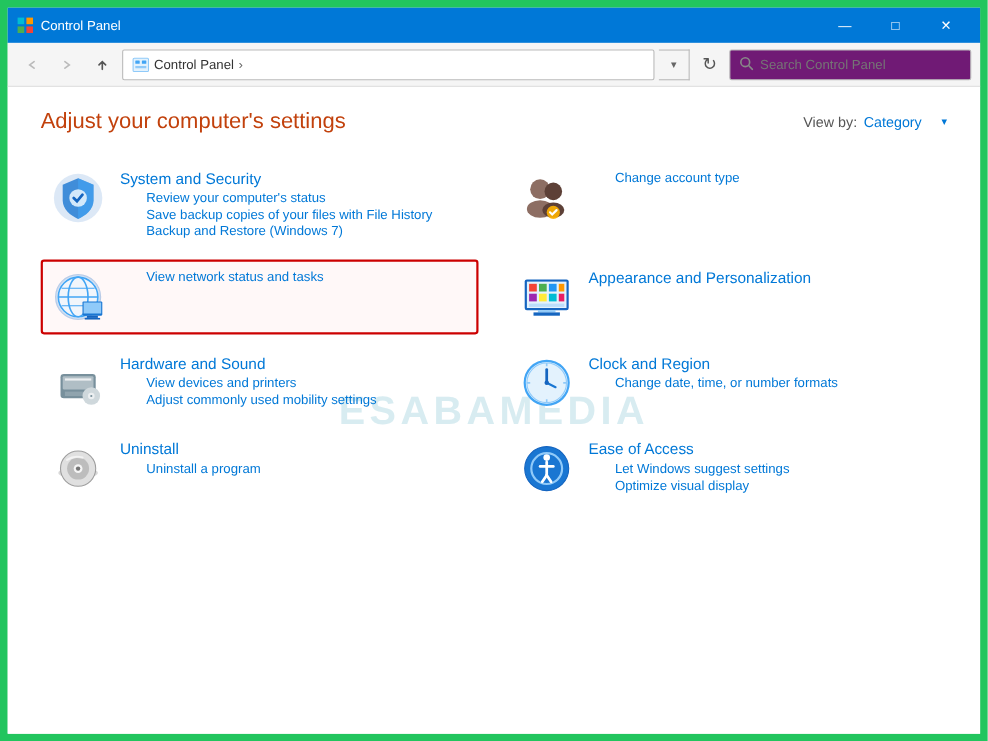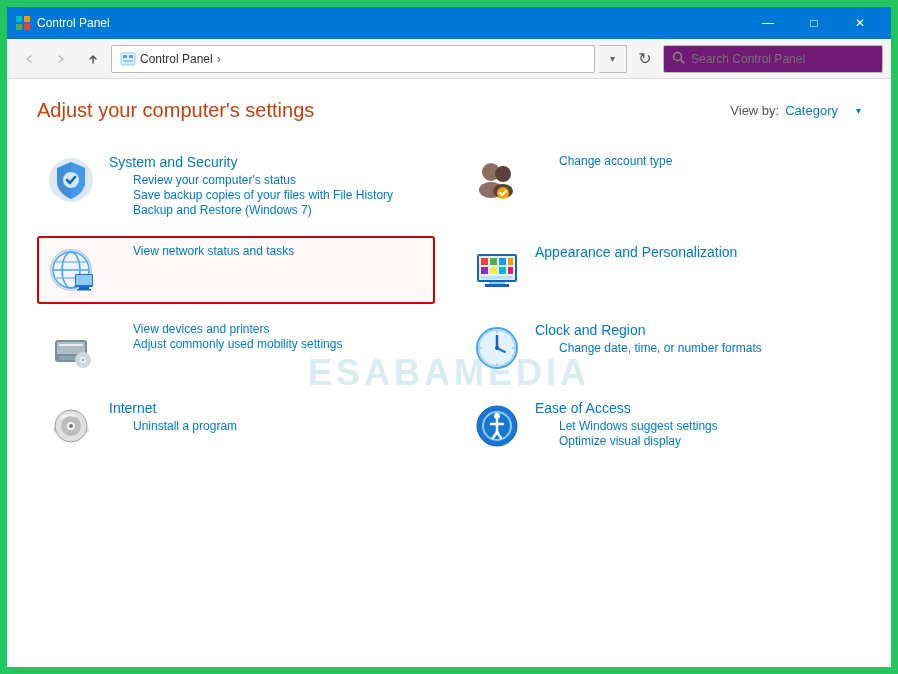--- a/index.html
+++ b/index.html
@@ -440,6 +440,7 @@
           </svg>
         </div>
         <div class="category-content">
+          <div class="category-title">Hardware and Sound</div>
           <a class="category-link">View devices and printers</a>
           <a class="category-link">Adjust commonly used mobility settings</a>
         </div>

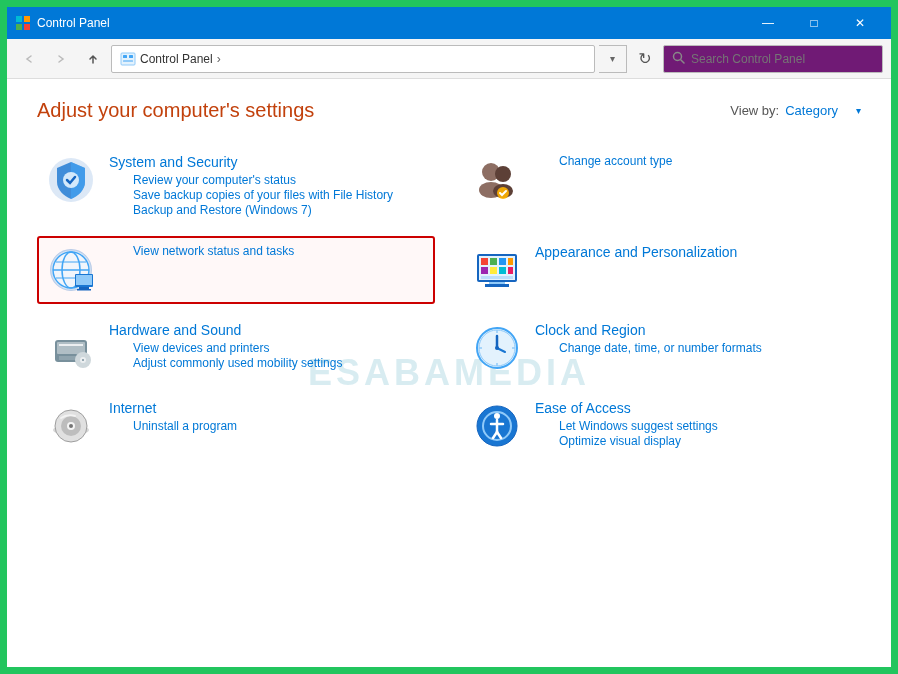--- a/index.html
+++ b/index.html
@@ -482,7 +482,7 @@
           </svg>
         </div>
         <div class="category-content">
-          <div class="category-title">Internet</div>
+          <div class="category-title">Uninstall</div>
           <a class="category-link">Uninstall a program</a>
         </div>
       </div>

